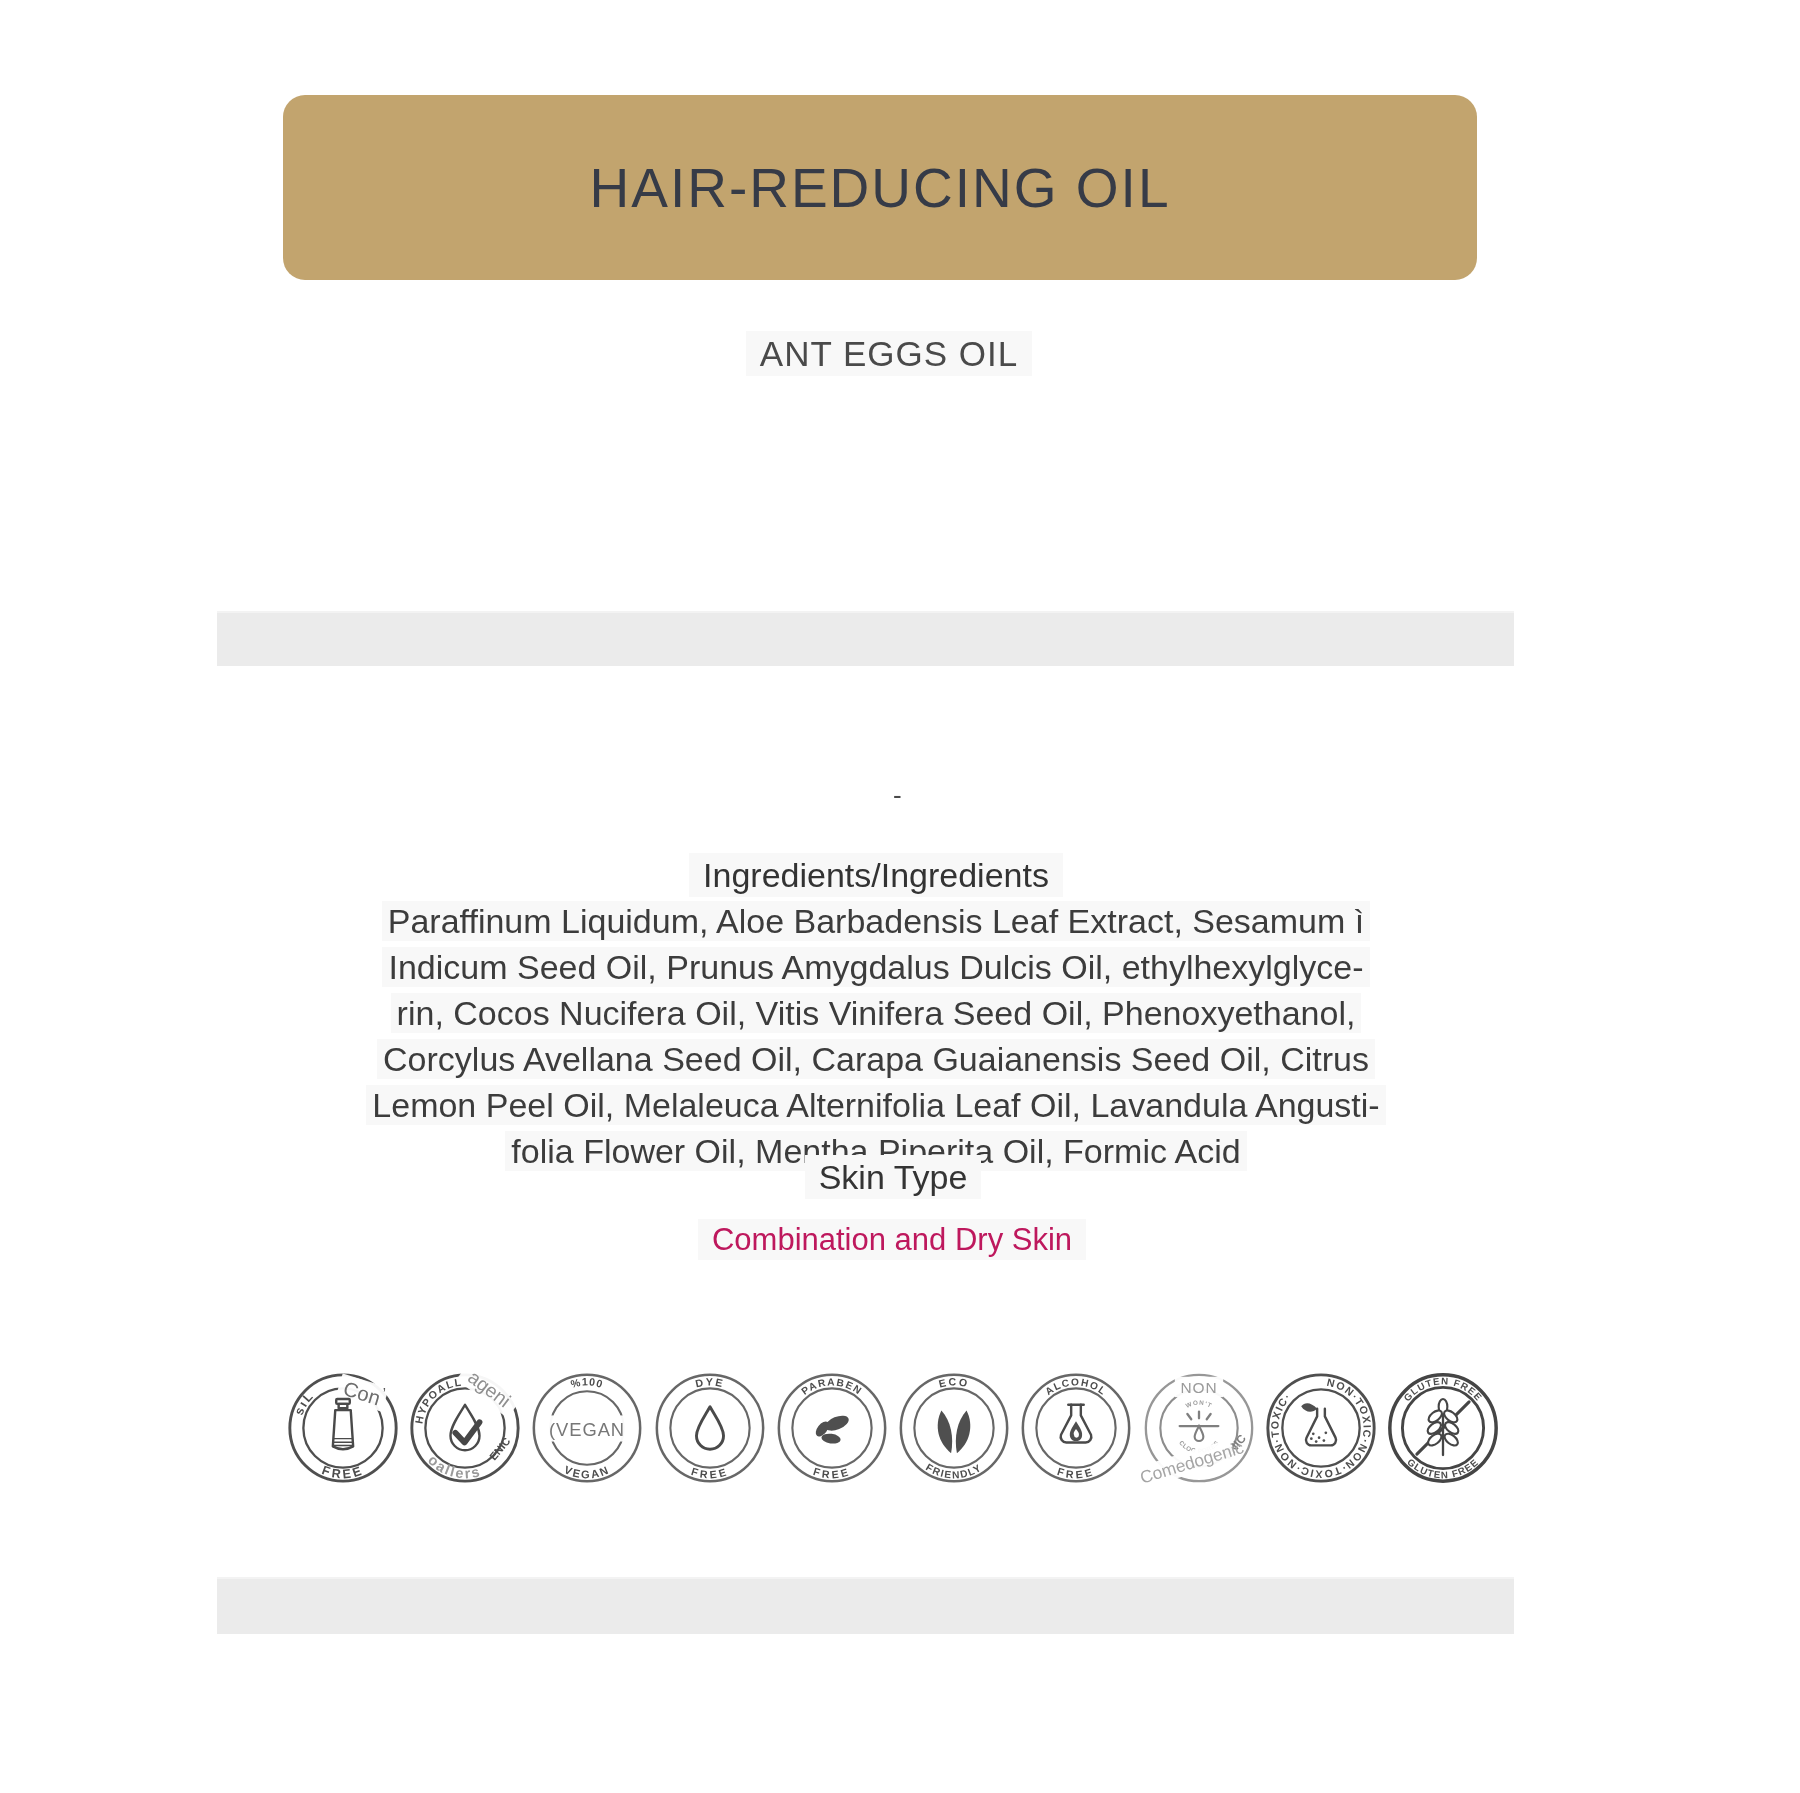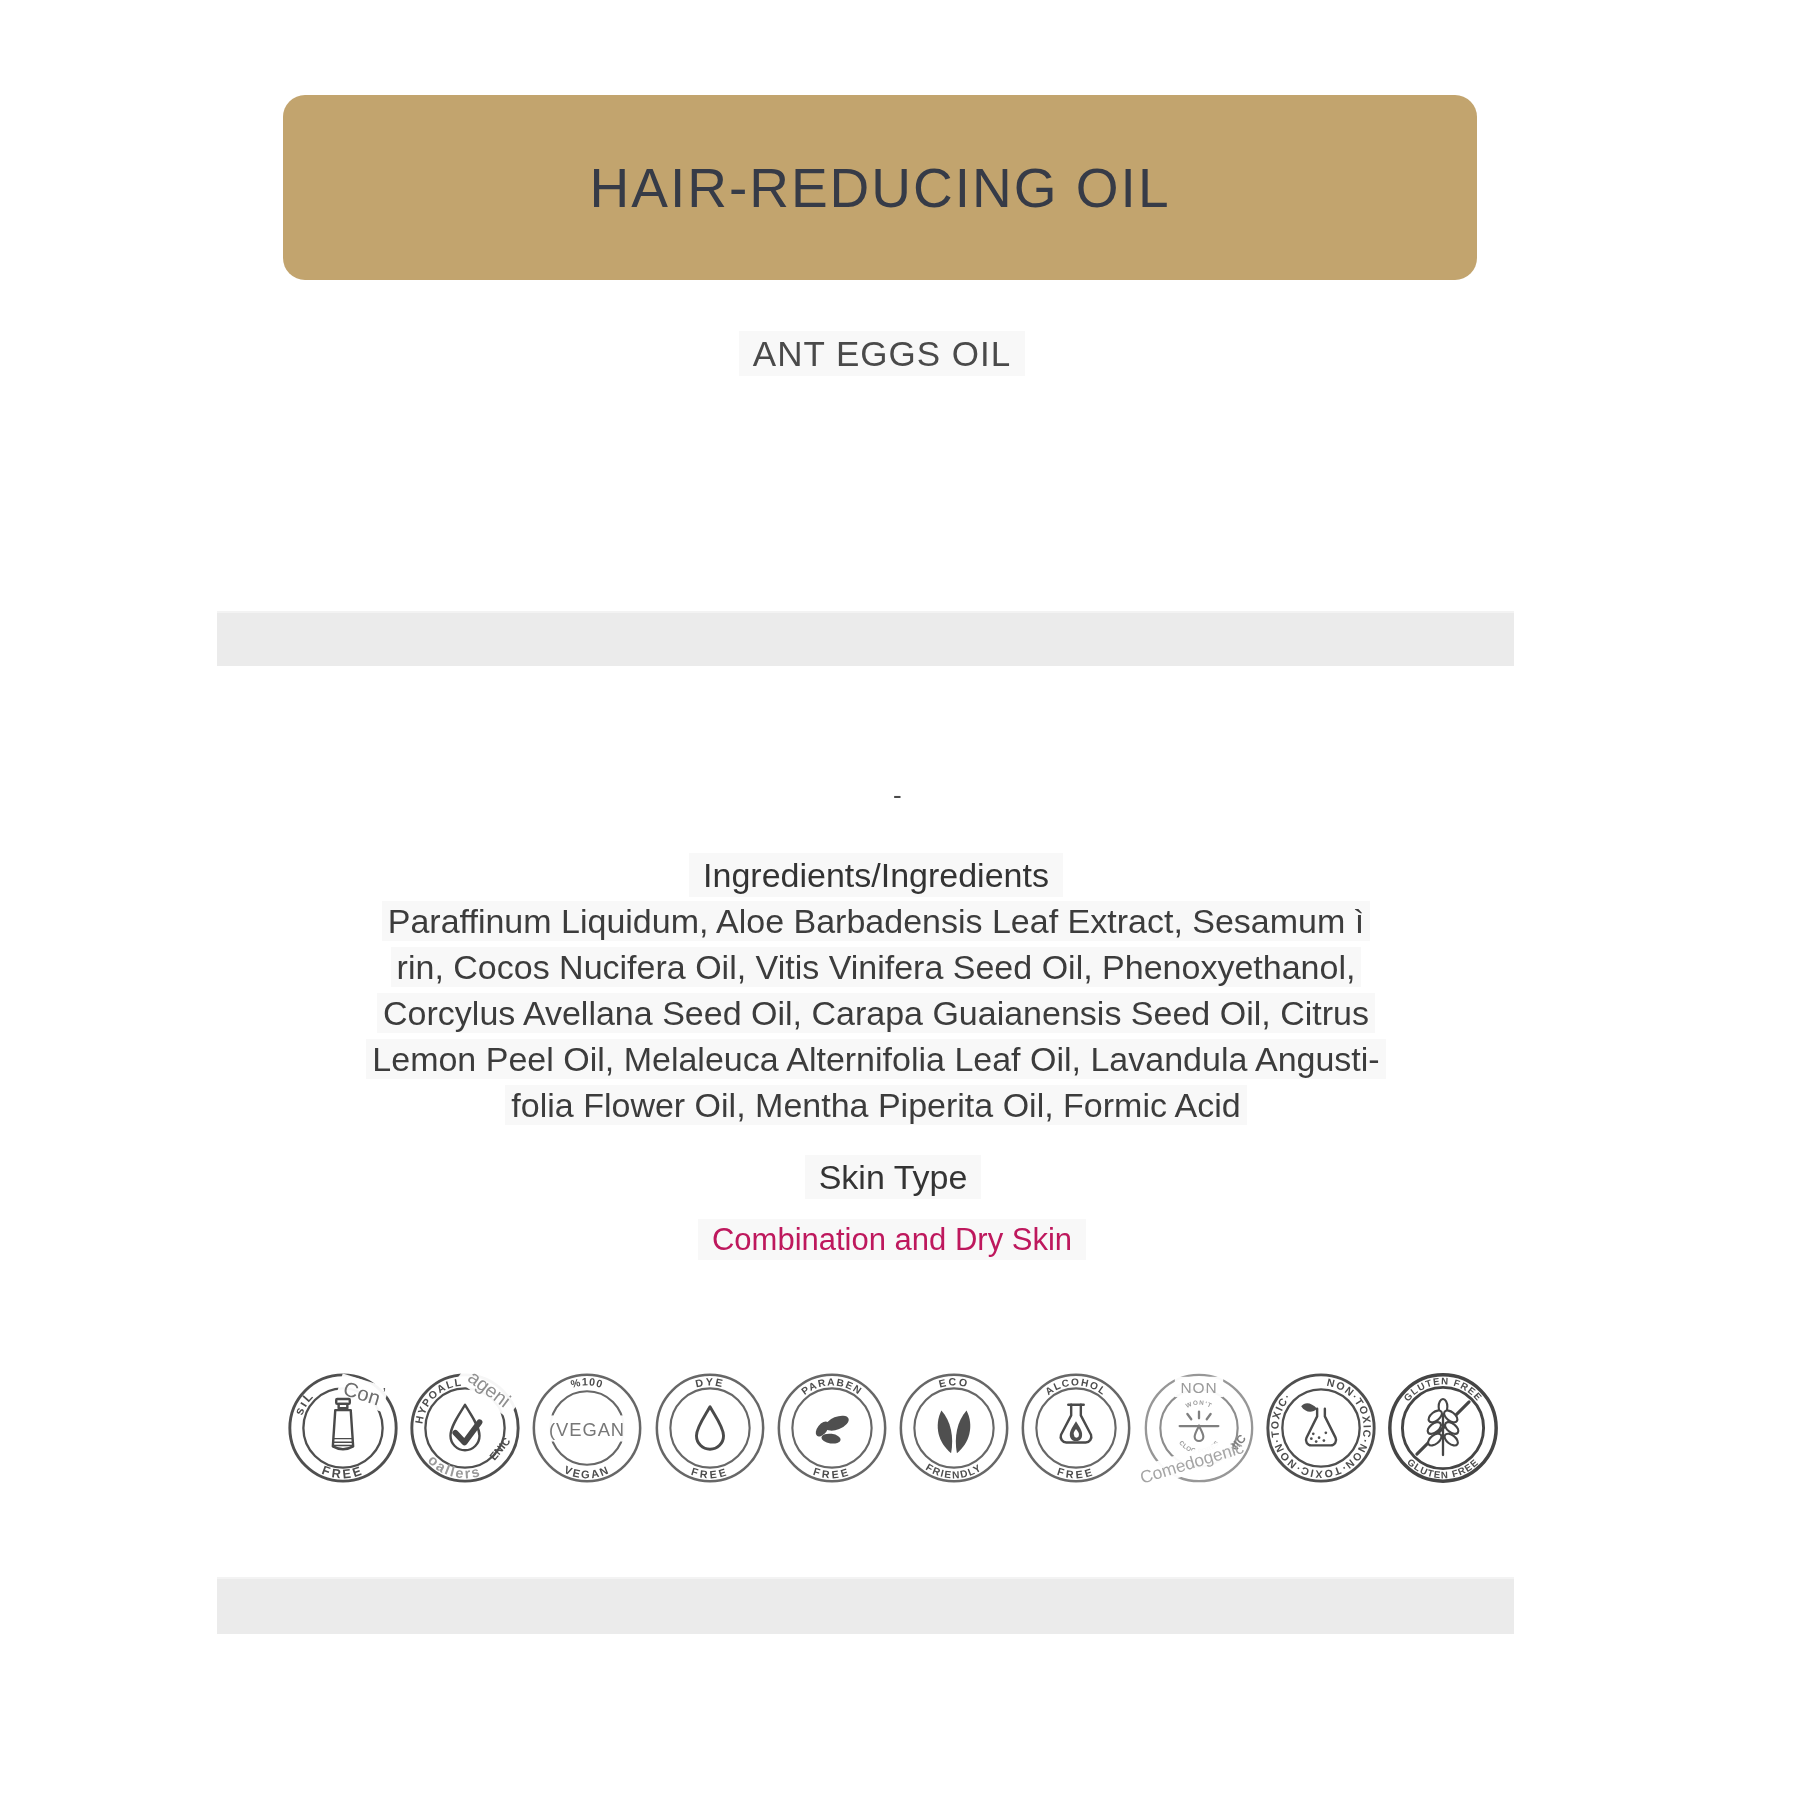--- a/index.html
+++ b/index.html
@@ -12,7 +12,7 @@
   .banner-title{font-size:55px;font-weight:400;color:#363b47;letter-spacing:2px;margin:16px;}
 
   
-  .subtitle{position:absolute;left:285px;top:334px;width:1194px;text-align:center;
+  .subtitle{position:absolute;left:292px;top:334px;width:1194px;text-align:center;
             font-size:35px;color:#4a4a4a;letter-spacing:1px;}
   .hl{background:#f8f8f8;padding:3px 14px;}
 

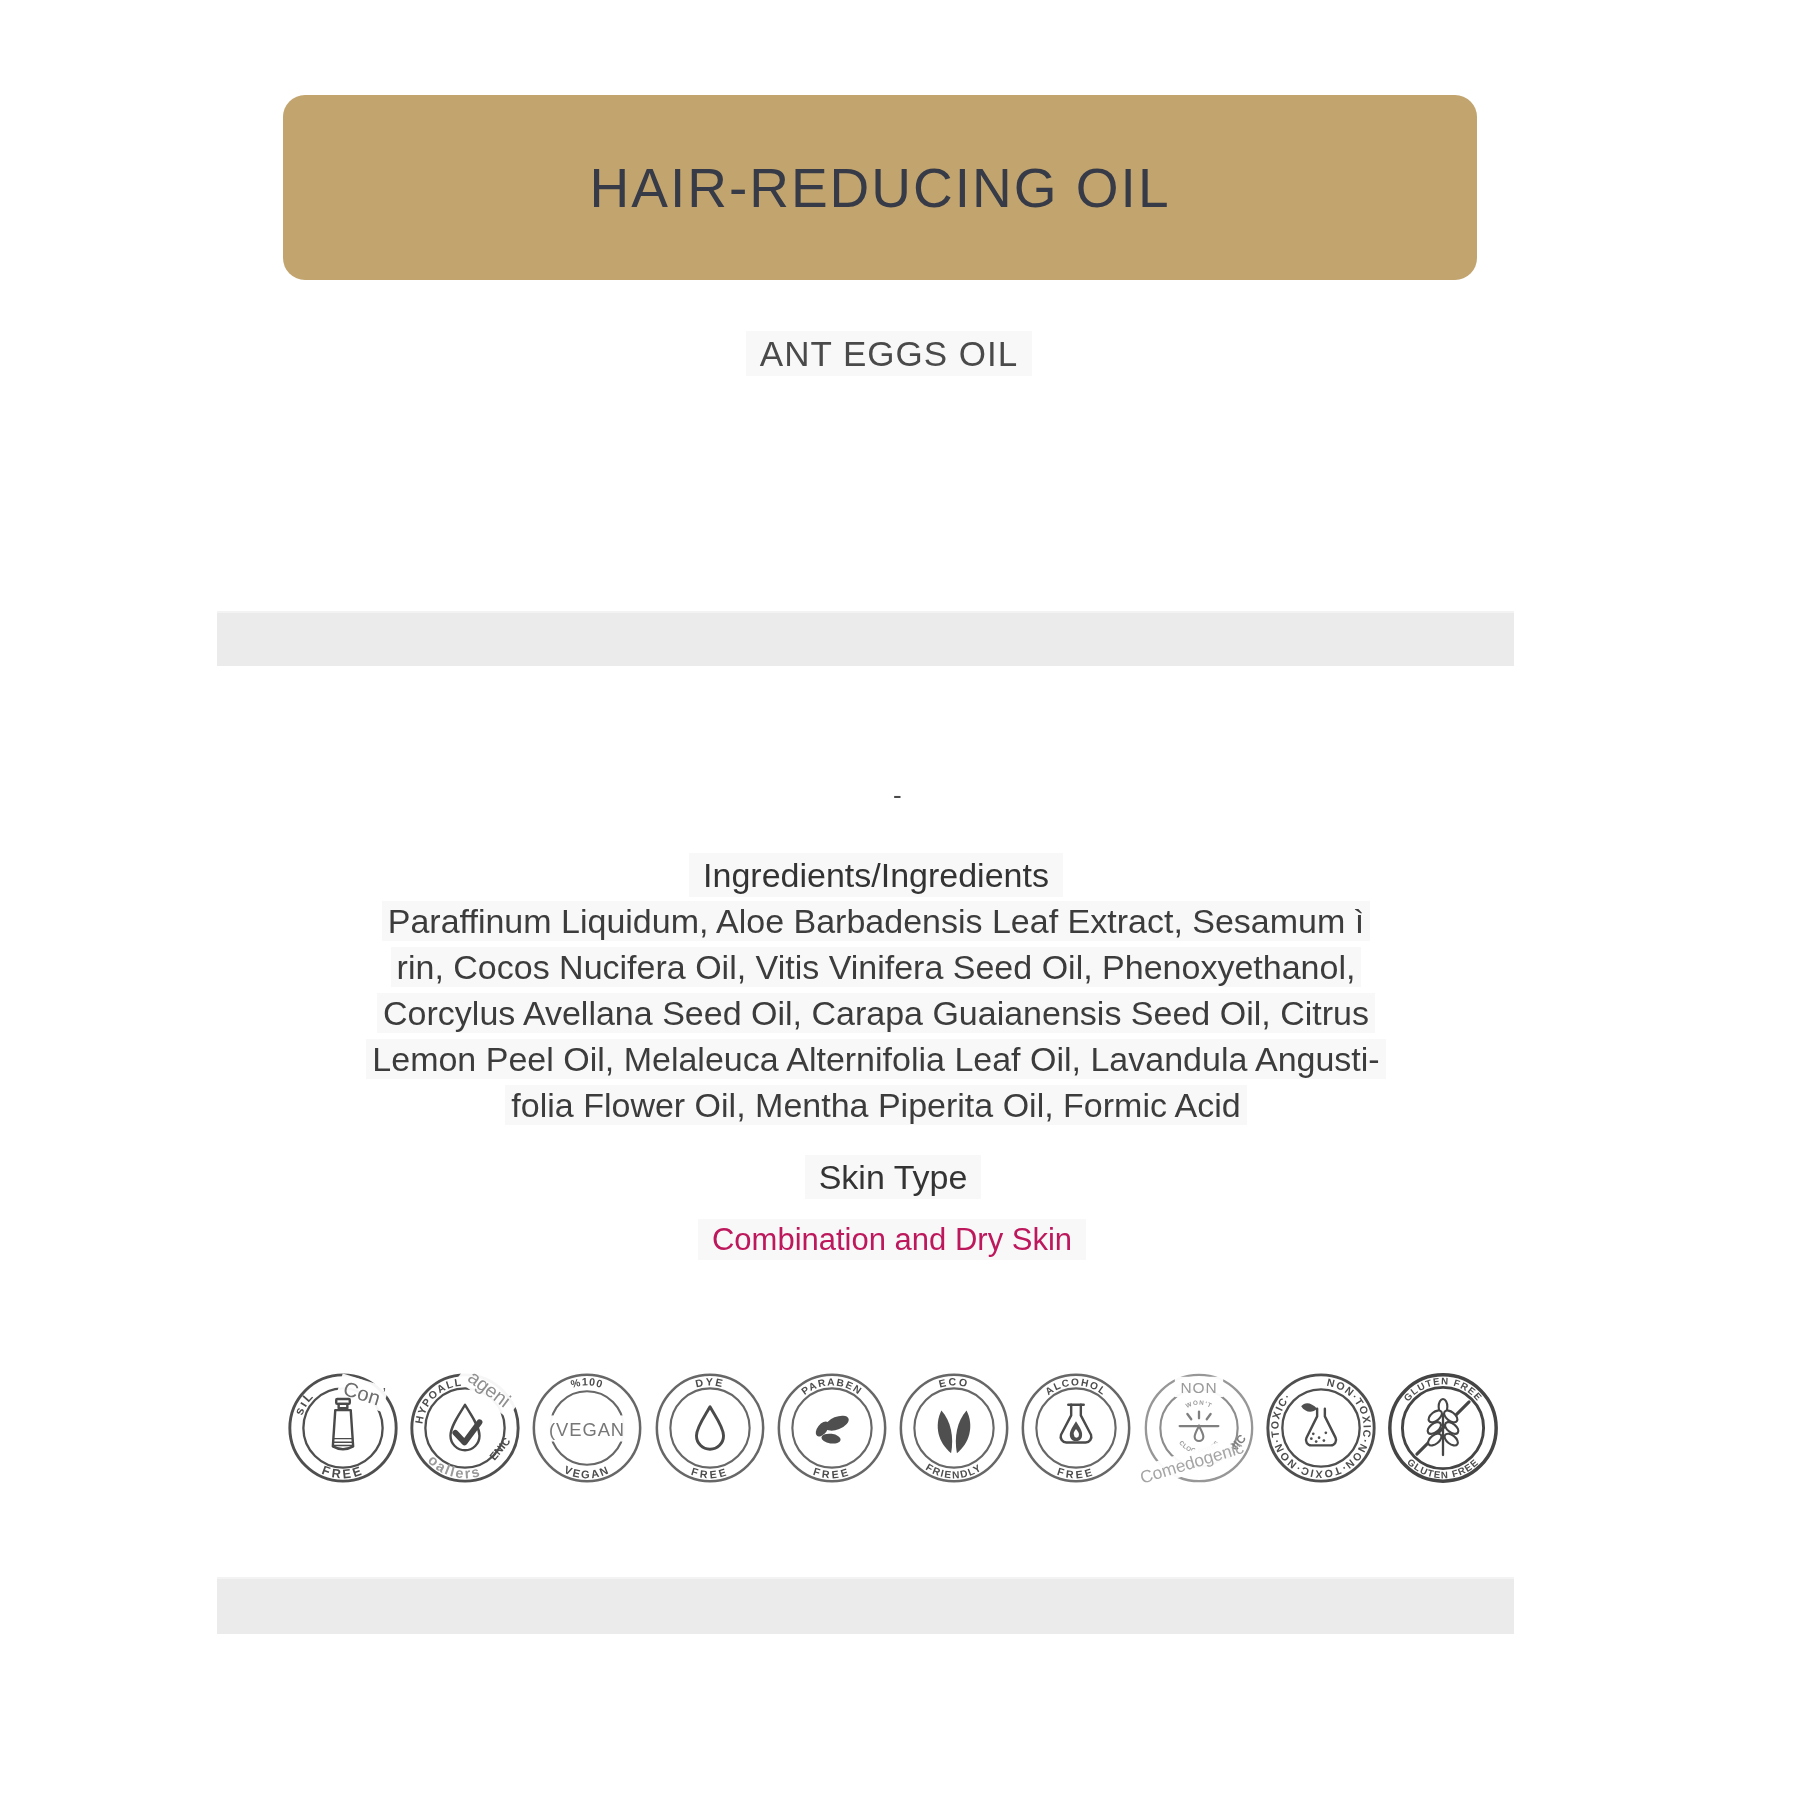--- a/index.html
+++ b/index.html
@@ -71,6 +71,7 @@
   <div class="ingredients">
     <div class="ing-heading"><span class="hl">Ingredients/Ingredients</span></div>
     <div class="ing-line"><span class="hl">Paraffinum Liquidum, Aloe Barbadensis Leaf Extract, Sesamum ì</span></div>
+    <div class="ing-line"><span class="hl">Indicum Seed Oil, Prunus Amygdalus Dulcis Oil, ethylhexylglyce-</span></div>
     <div class="ing-line"><span class="hl">rin, Cocos Nucifera Oil, Vitis Vinifera Seed Oil, Phenoxyethanol,</span></div>
     <div class="ing-line"><span class="hl">Corcylus Avellana Seed Oil, Carapa Guaianensis Seed Oil, Citrus</span></div>
     <div class="ing-line"><span class="hl">Lemon Peel Oil, Melaleuca Alternifolia Leaf Oil, Lavandula Angusti-</span></div>

